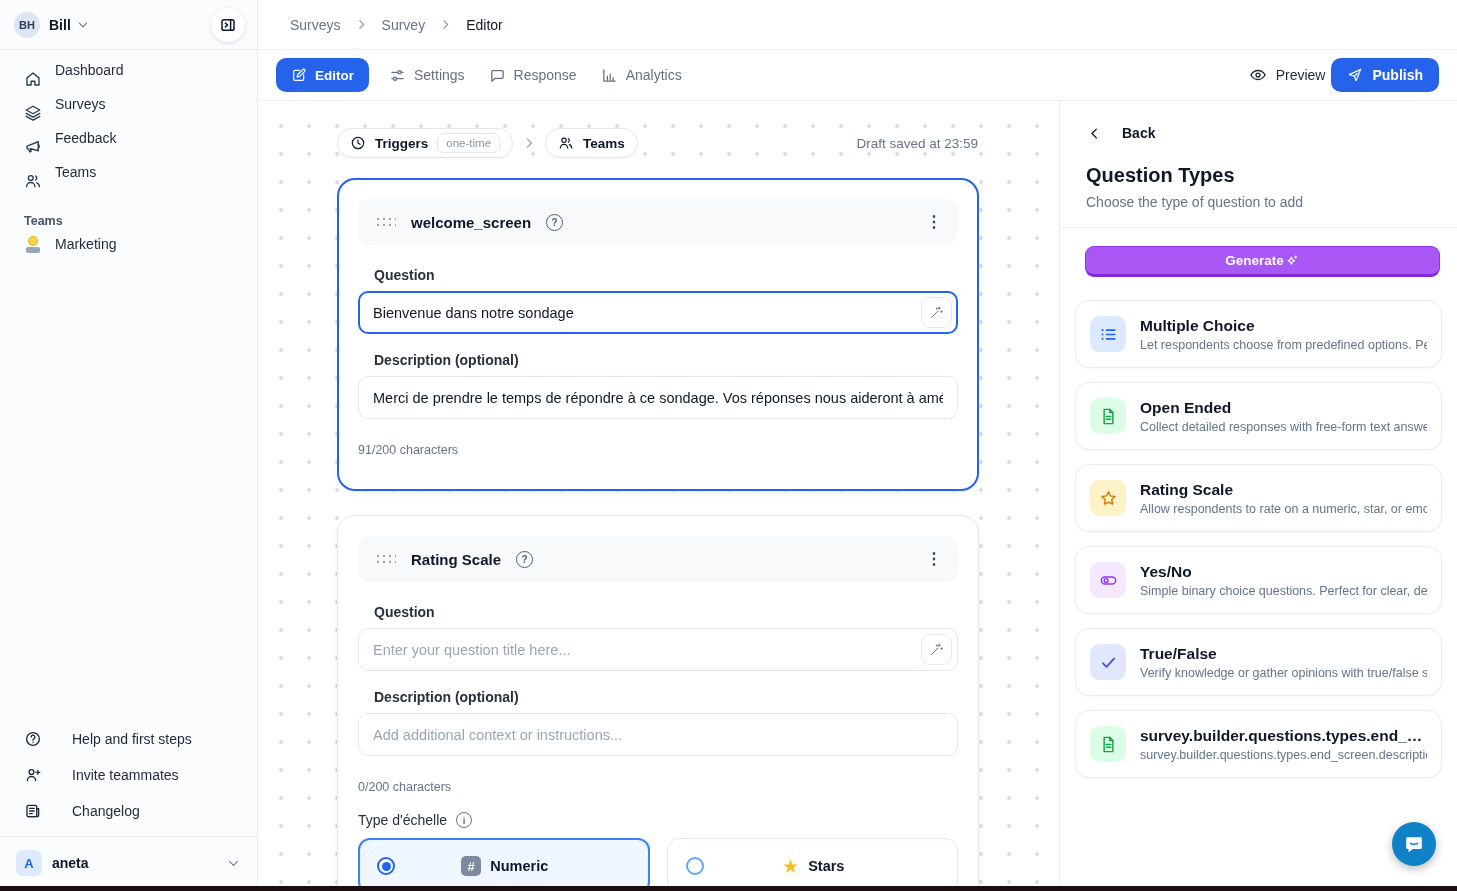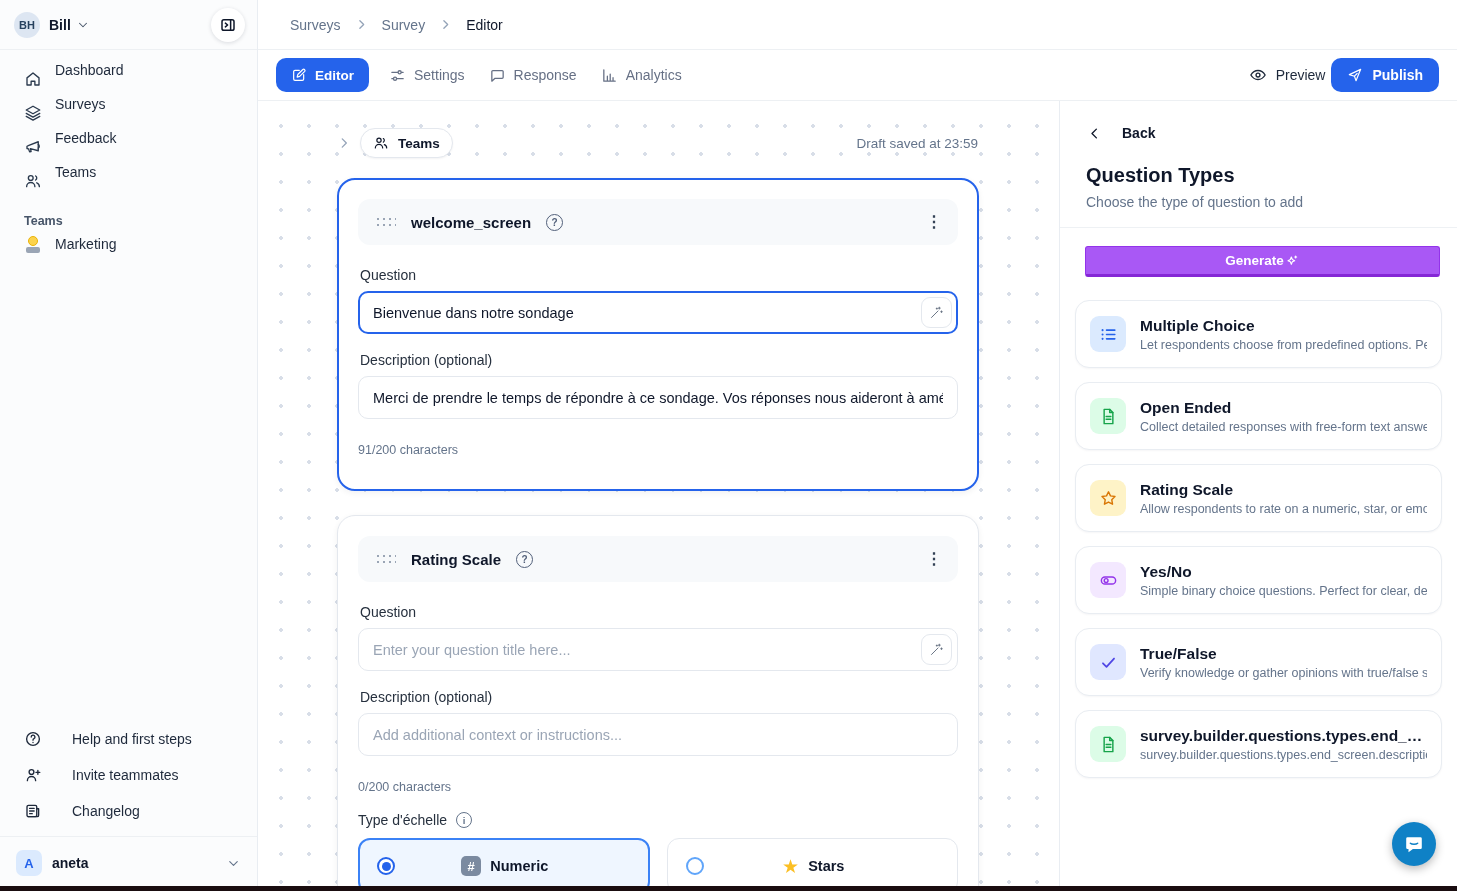--- a/index.html
+++ b/index.html
@@ -309,6 +309,16 @@
   <main class="canvas">
 
     <div class="chips-row">
+      <div class="chip">
+        <span>
+          <svg class="icn" width="16" height="16" viewBox="0 0 24 24">
+              <circle cx="12" cy="12" r="8.5"></circle>
+              <path d="M12 7.5V12l3 2"></path>
+            </svg>
+        </span>
+        <span>Triggers</span>
+        <span class="chip-badge">one-time</span>
+      </div>
       <span class="chip-sep">
         <svg class="icn" width="14" height="14" viewBox="0 0 24 24" style="stroke-width:2.2">
             <path d="m9 5 7 7-7 7"></path>

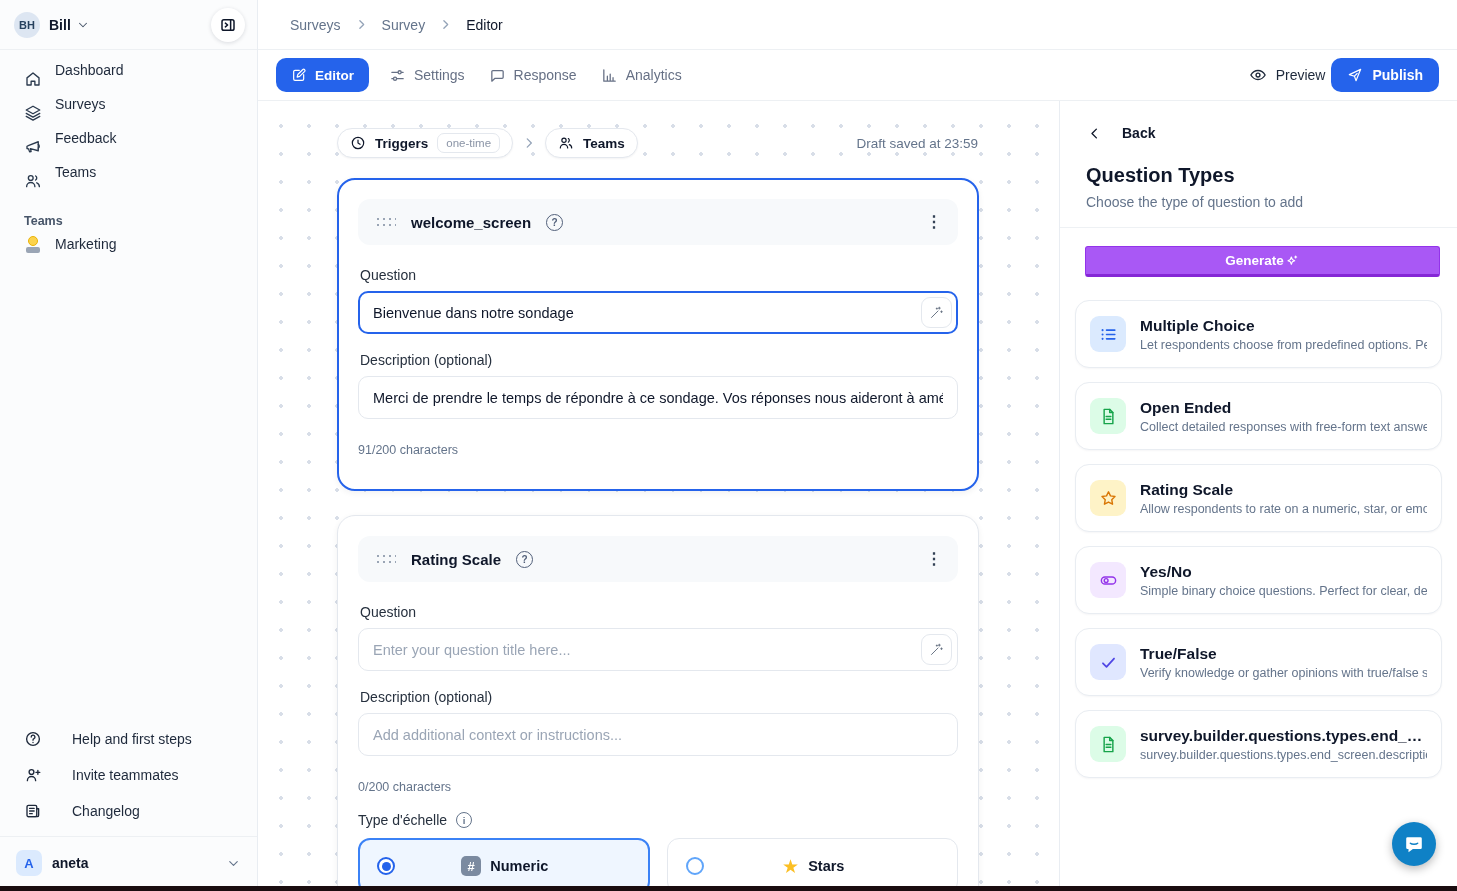--- a/index.html
+++ b/index.html
@@ -94,7 +94,7 @@
   .panel-divider{position:absolute;top:126px;left:0;right:0;border-top:1px solid #eef1f4}
   .panel-actions{position:absolute;top:145px;left:25px;right:17px;display:flex;gap:12px}
   .btn-outline{flex:1.11;height:31px;border:1px solid #e4e8ee;border-radius:9px;background:#fff;display:flex;align-items:center;justify-content:center;gap:9px;font-size:13px;font-weight:600;color:#0f172a;cursor:pointer}
-  .btn-generate{flex:1;height:31px;border-radius:3px;background:#a958f5;border:1px solid #9333ea;border-bottom:3px solid #8527d6;display:flex;align-items:center;justify-content:center;gap:0;color:#fff;font-size:13.5px;font-weight:600;cursor:pointer}
+  .btn-generate{flex:1;height:31px;border-radius:9px;background:#a958f5;border:1px solid #9333ea;border-bottom:3px solid #8527d6;display:flex;align-items:center;justify-content:center;gap:0;color:#fff;font-size:13.5px;font-weight:600;cursor:pointer}
   .types{position:absolute;top:199px;left:15px;right:15px;height:478px}
   .type-card{position:absolute;left:0;right:0;height:68px;background:#fff;border:1px solid #e9edf2;border-radius:14px;box-shadow:0 1px 2px rgba(15,23,42,.04);display:flex;align-items:center;gap:14px;padding:0 14px;cursor:pointer}
   .type-icon{width:36px;height:36px;border-radius:9px;display:grid;place-items:center;flex:none}

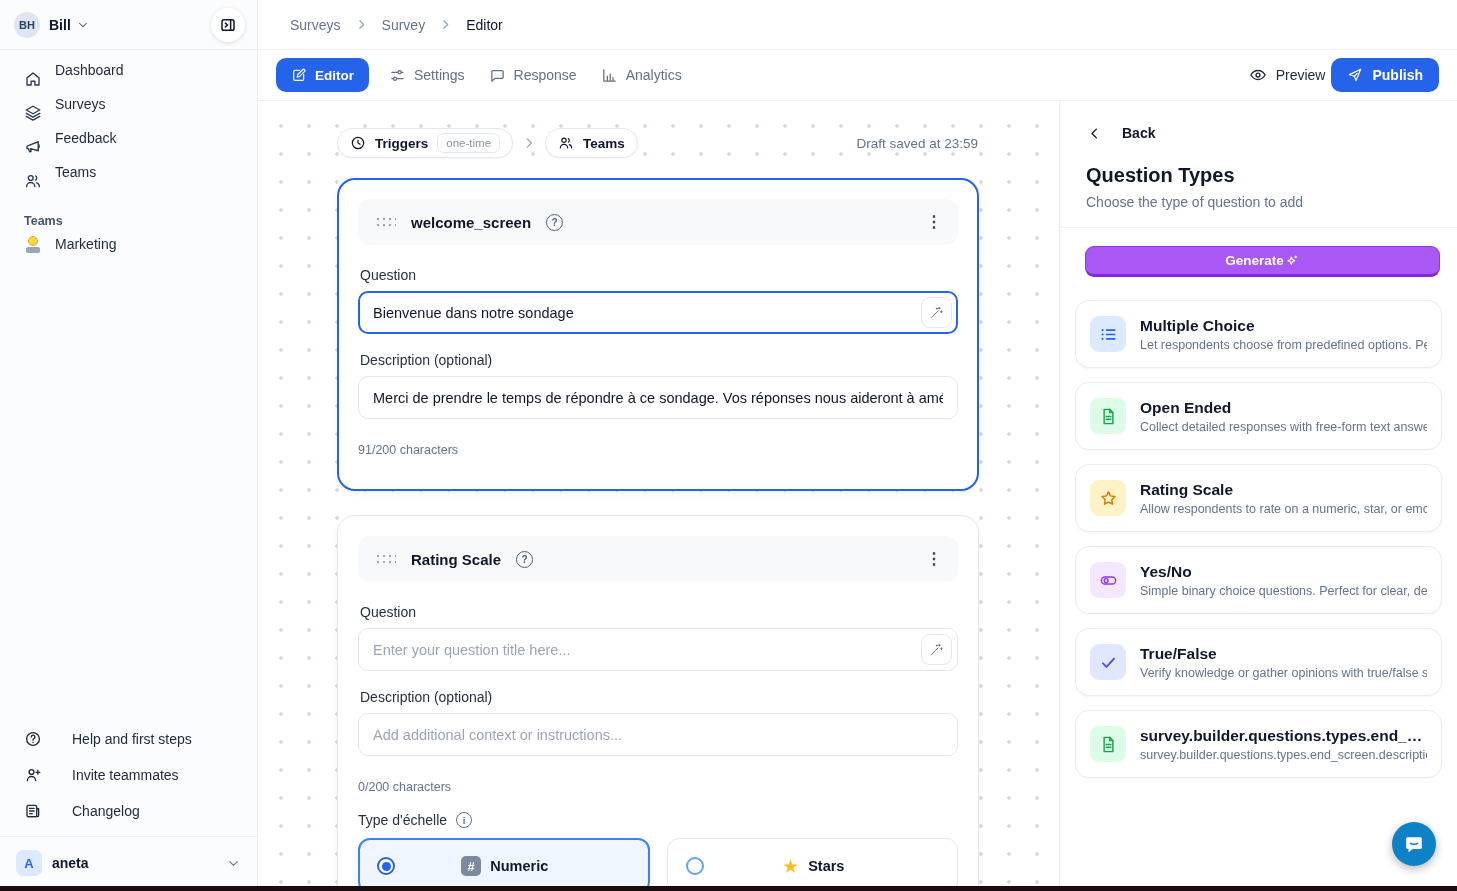--- a/index.html
+++ b/index.html
@@ -61,7 +61,7 @@
   .card-title{font-size:15px;font-weight:600;color:#0f172a}
   .help-circle{width:17px;height:17px;border:1.6px solid #52607a;border-radius:50%;display:grid;place-items:center;font-size:10px;font-weight:700;color:#52607a;cursor:pointer}
   .kebab{margin-left:auto;font-size:16px;color:#334155;font-weight:700;cursor:pointer;line-height:1}
-  .field-label{margin:0 2px 8px;font-size:14px;color:#26303e;font-weight:400}
+  .field-label{margin:0 16px 8px;font-size:14px;color:#26303e;font-weight:700}
   .mt22{margin-top:22px}.mt18{margin-top:18px}
   .input-wrap{position:relative}
   .text-input{width:100%;height:43px;border:1px solid #e4e8ee;border-radius:10px;padding:0 52px 0 14px;font-size:14.5px;color:#0f172a;background:#fff;font-family:inherit;outline:none}

